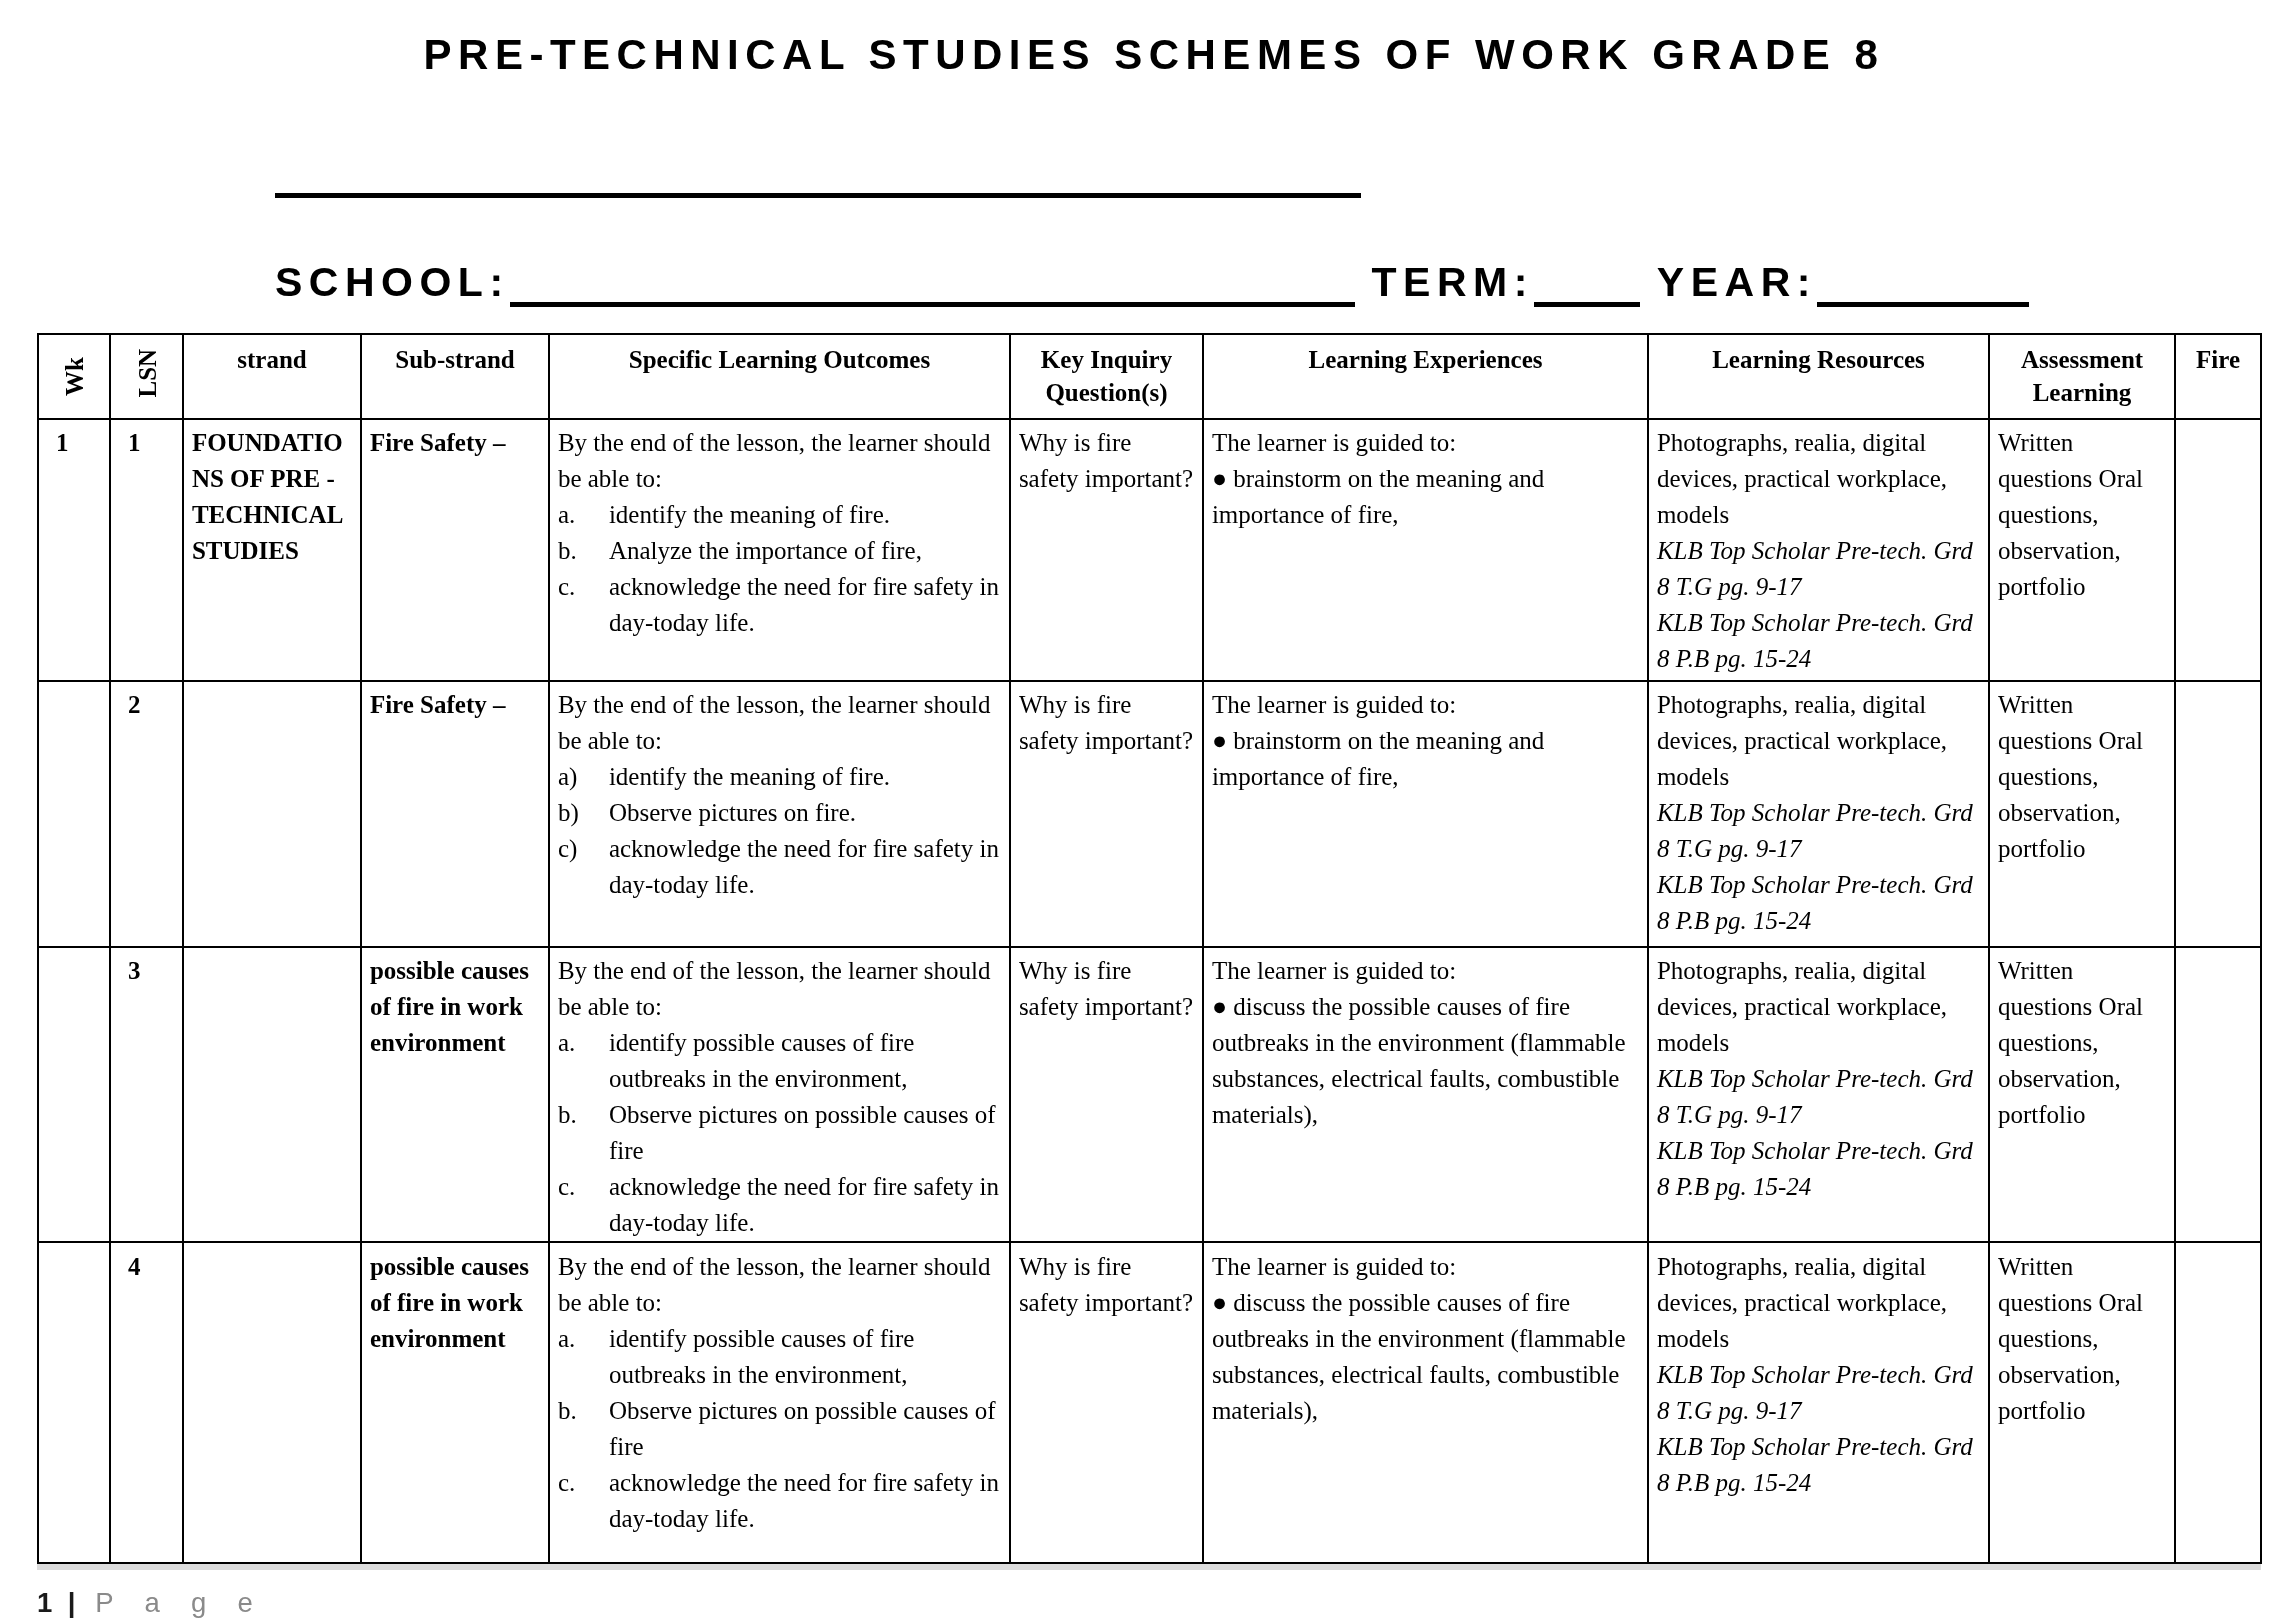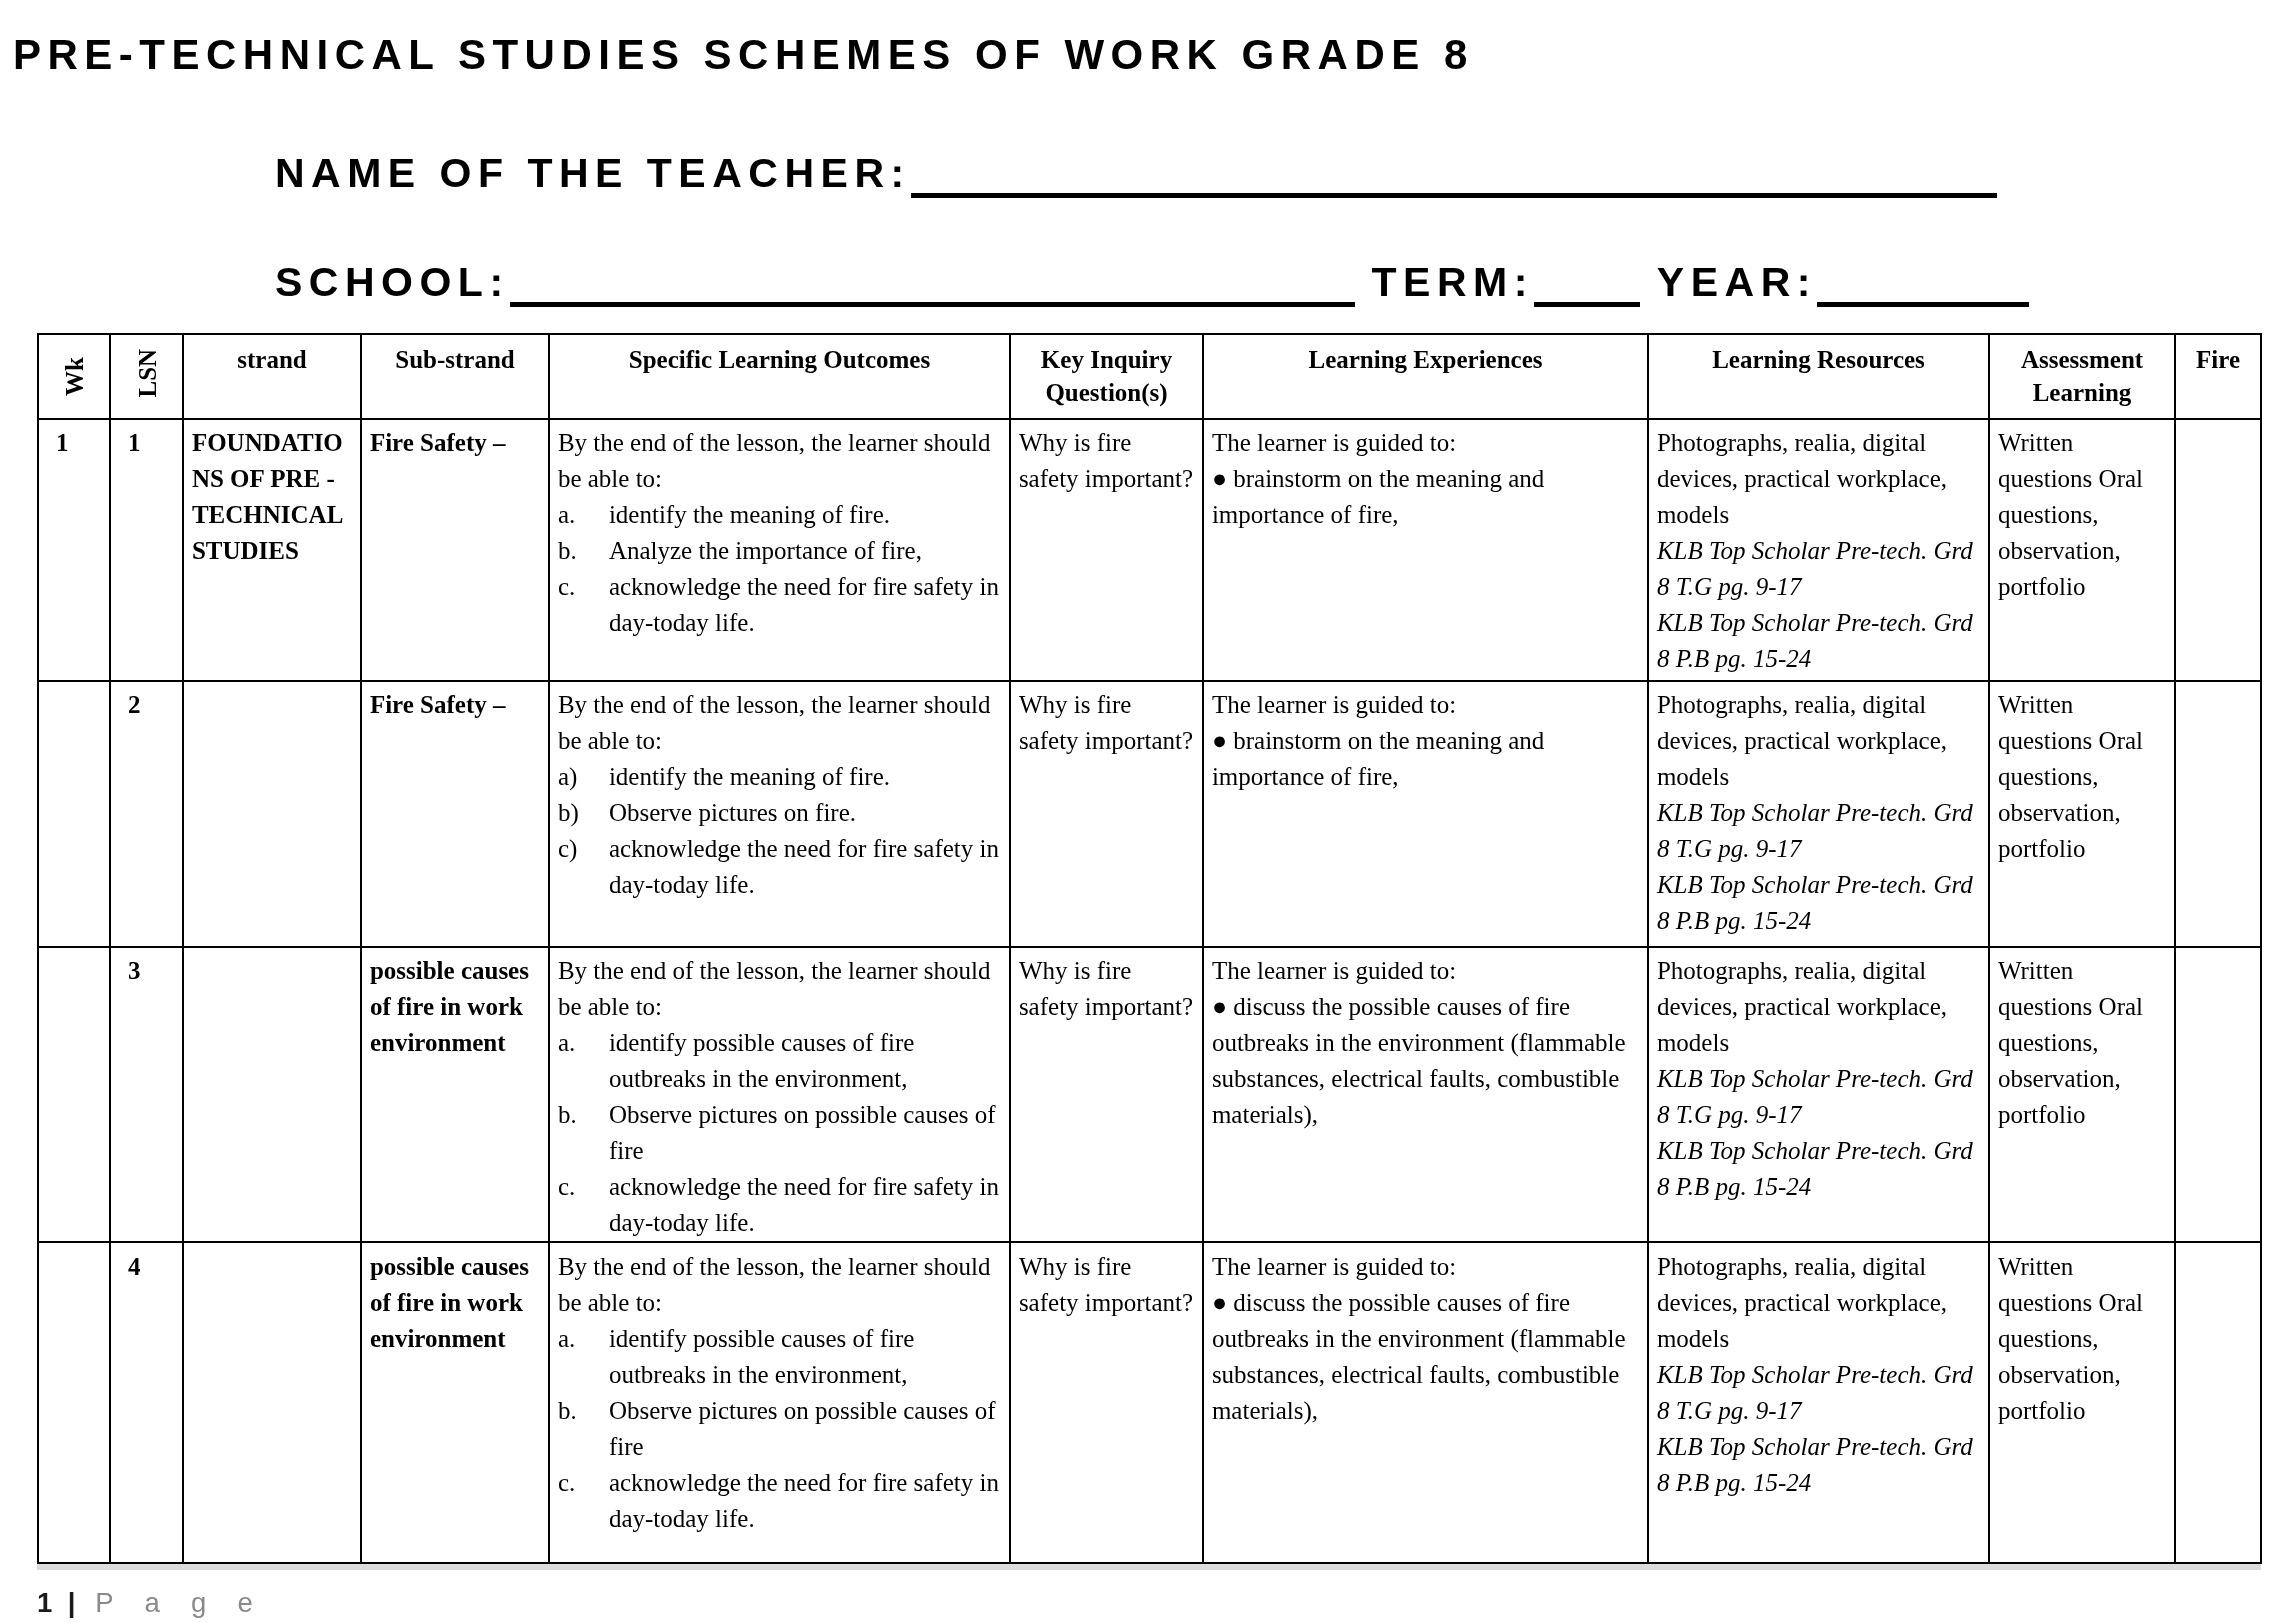--- a/index.html
+++ b/index.html
@@ -14,7 +14,7 @@
   
   .doc-title {
     margin-top:27.5px;
-    text-align:left;
+    text-align:center;
     font-family:"Liberation Sans","DejaVu Sans",sans-serif;
     font-weight:700;
     font-size:42px;

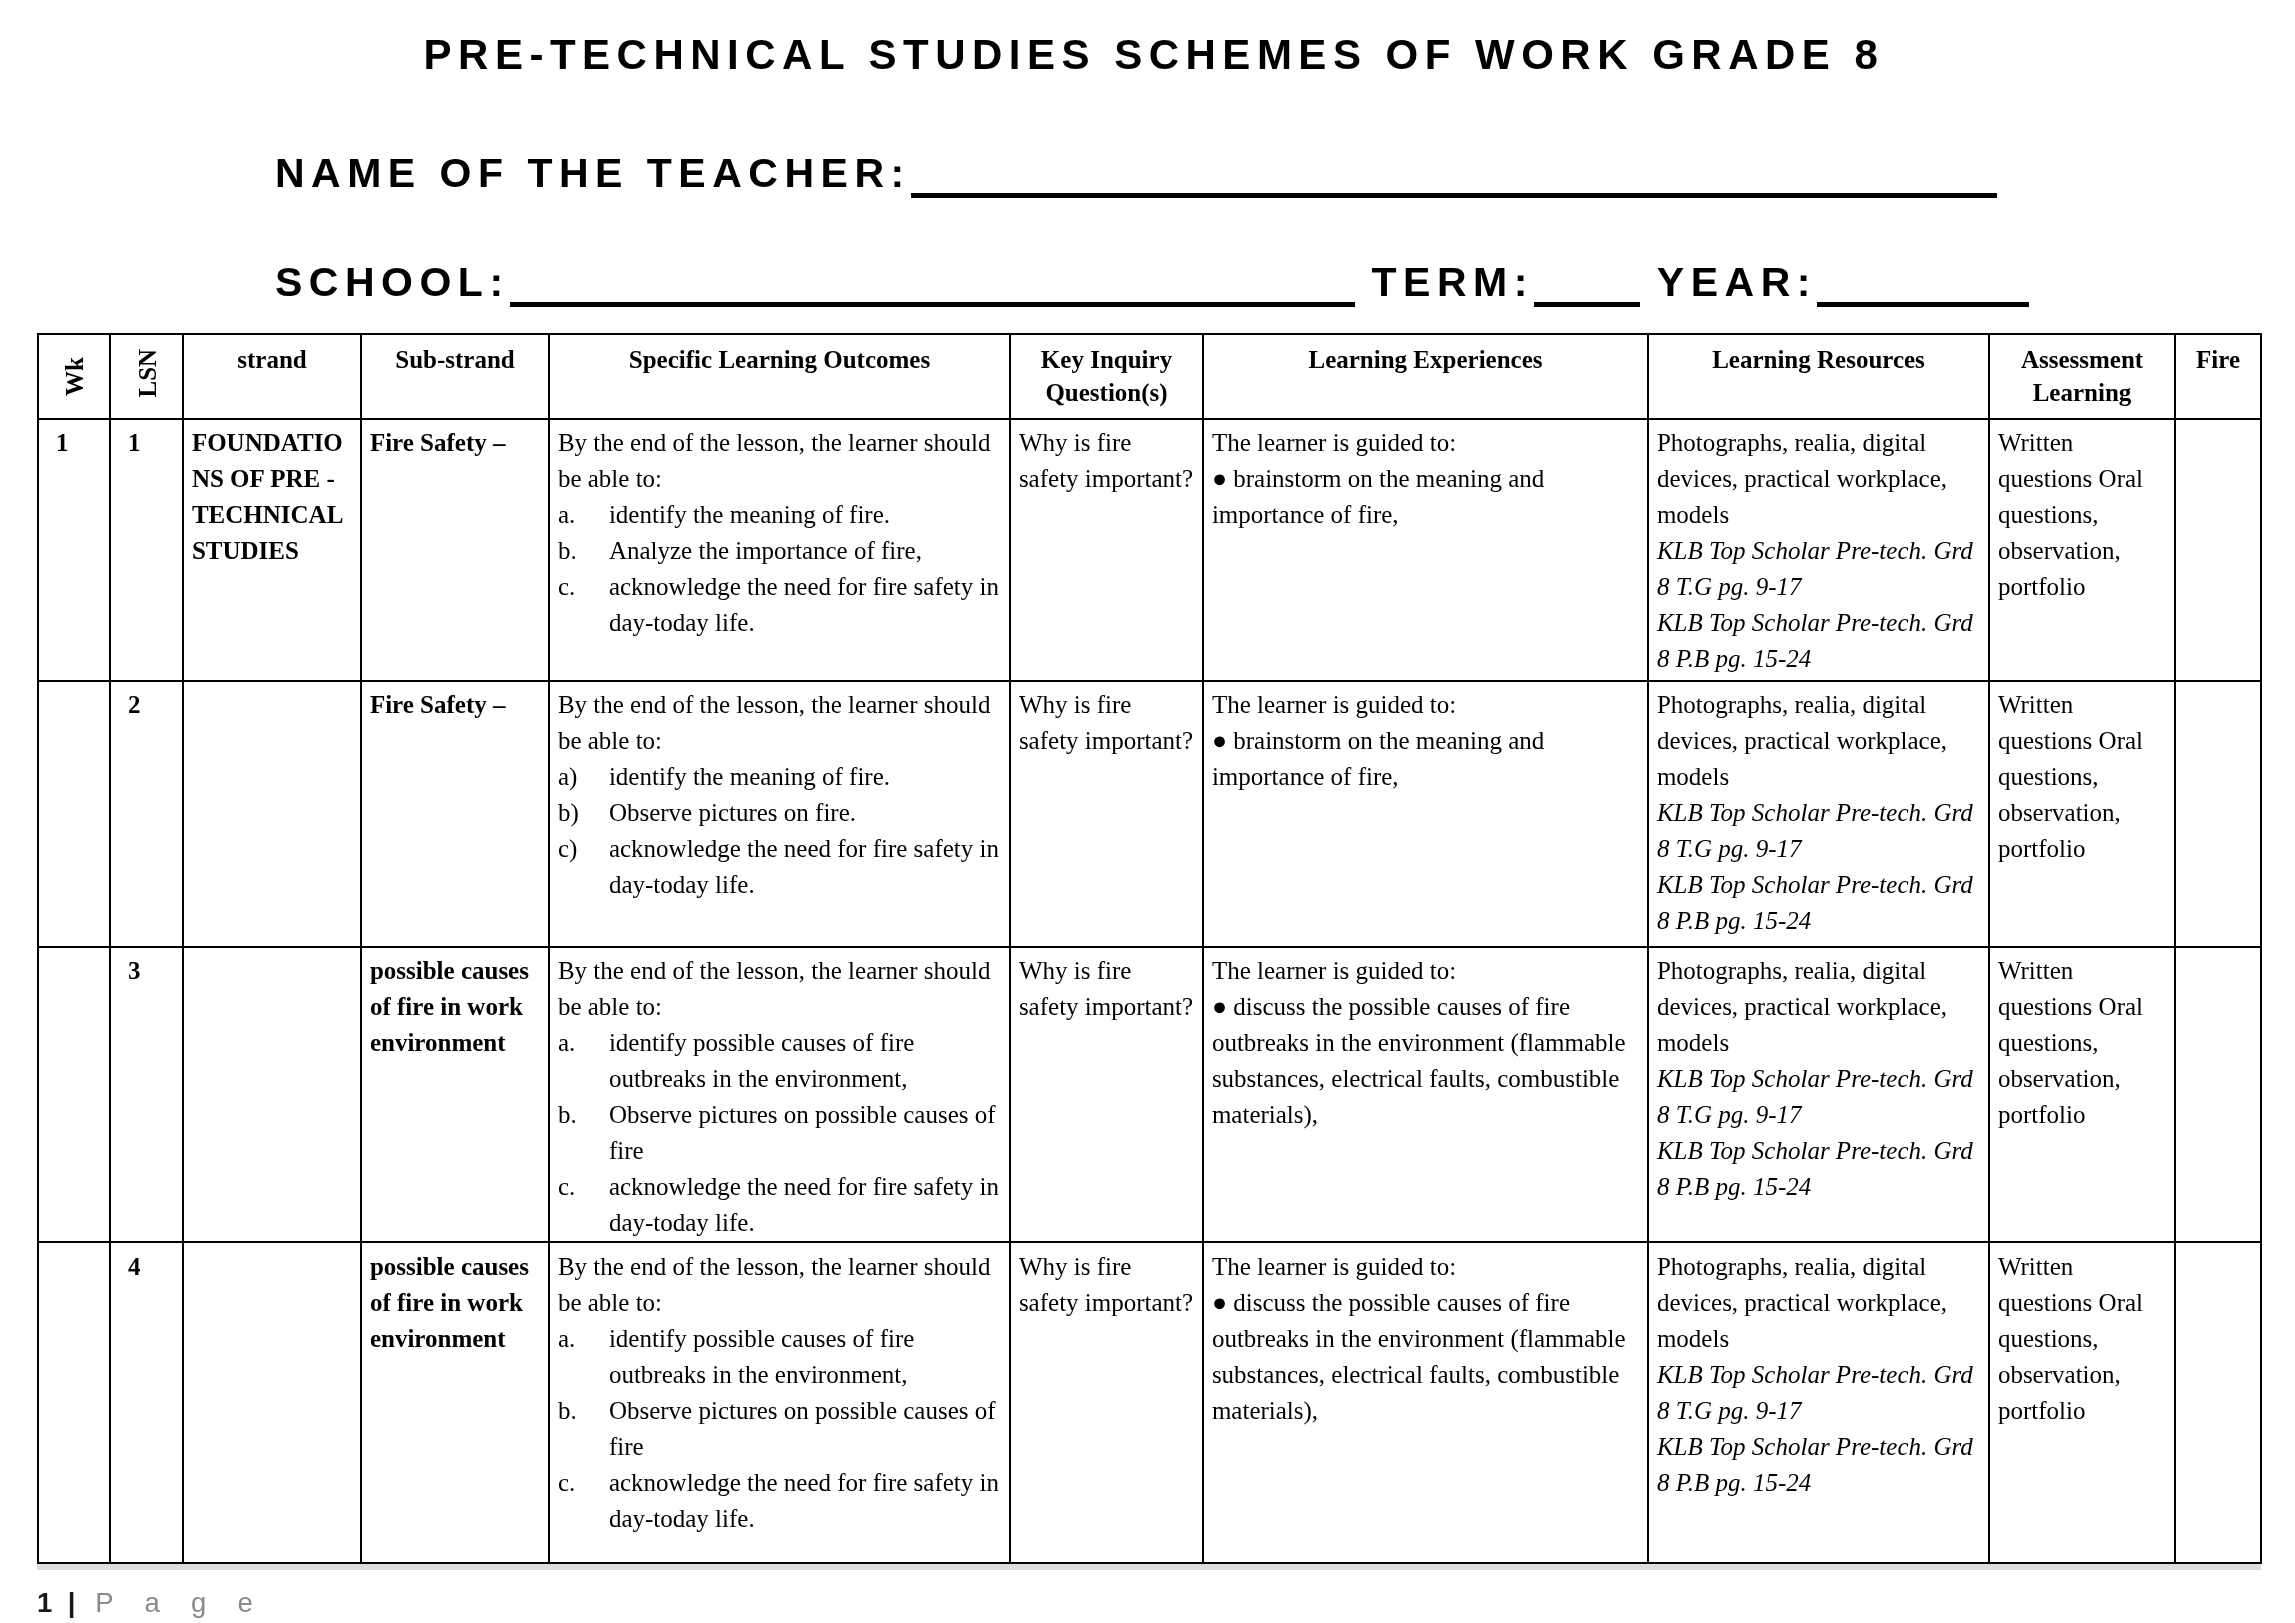--- a/index.html
+++ b/index.html
@@ -123,7 +123,7 @@
 <div class="doc-title">PRE-TECHNICAL STUDIES SCHEMES OF WORK GRADE 8</div>
 
 <div class="form-row name-row">
-  <span>NAME OF THE TEACHER:</span><span class="uline u-name"></span>
+  <span class="uline u-name"></span>
 </div>
 
 <div class="form-row school-row">

